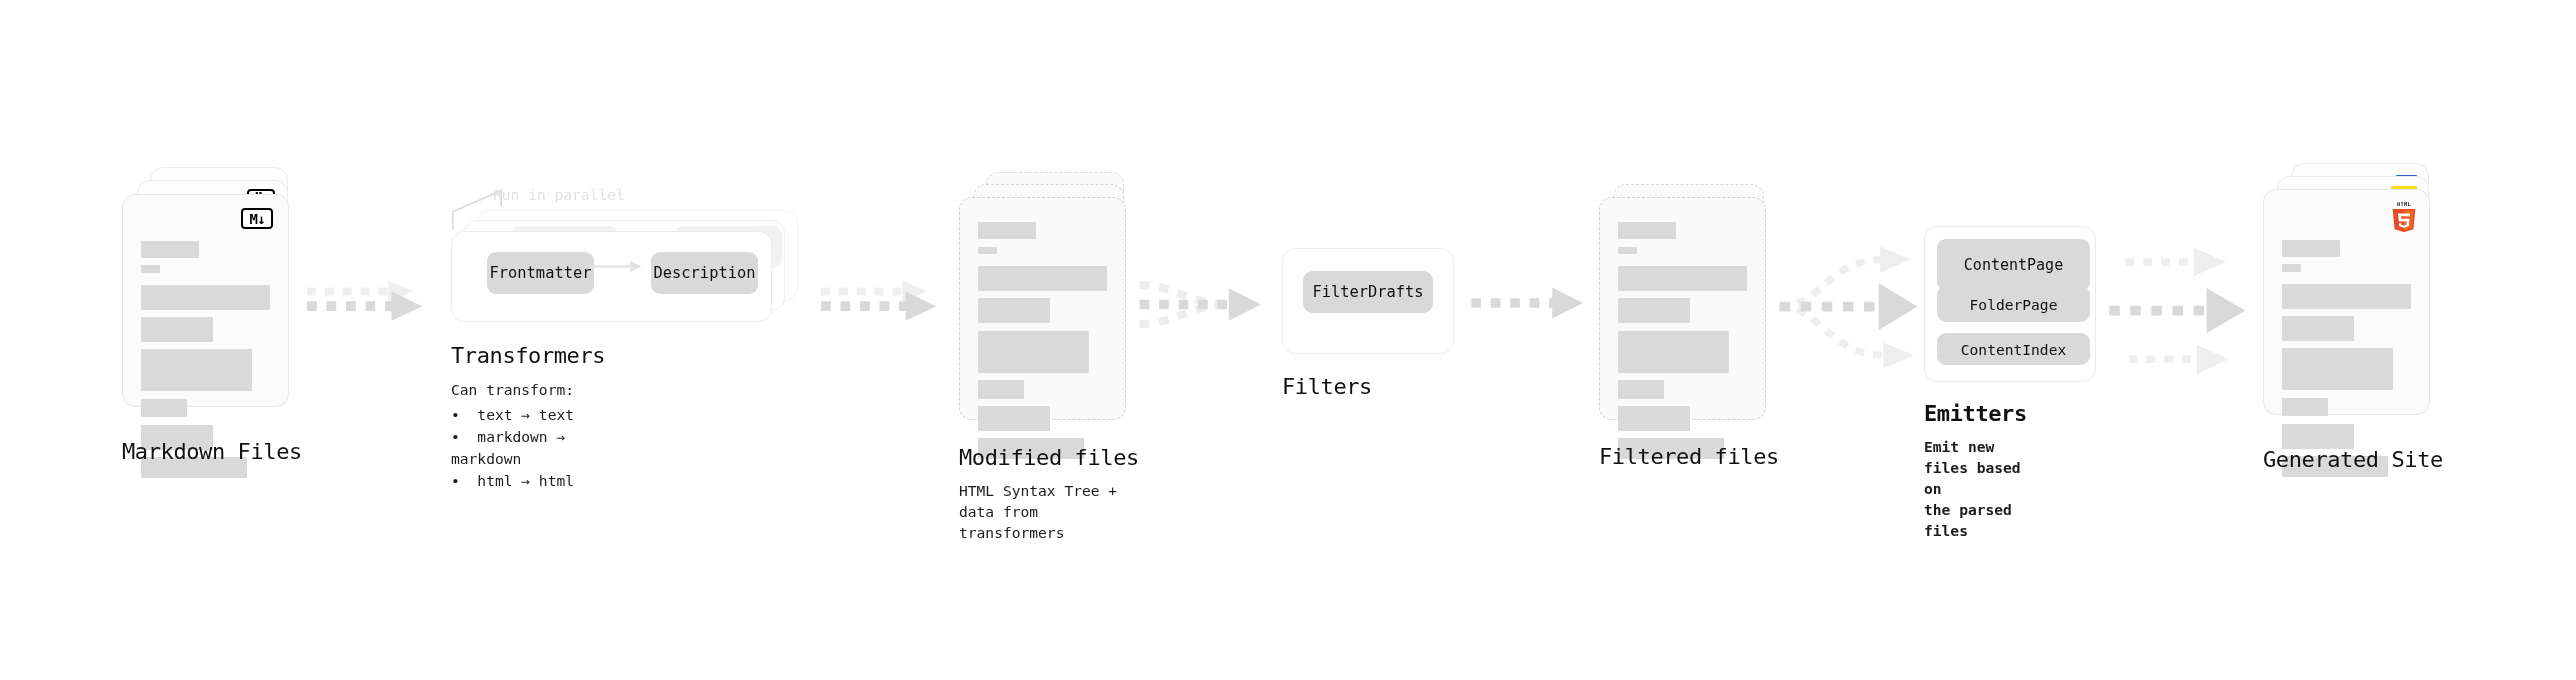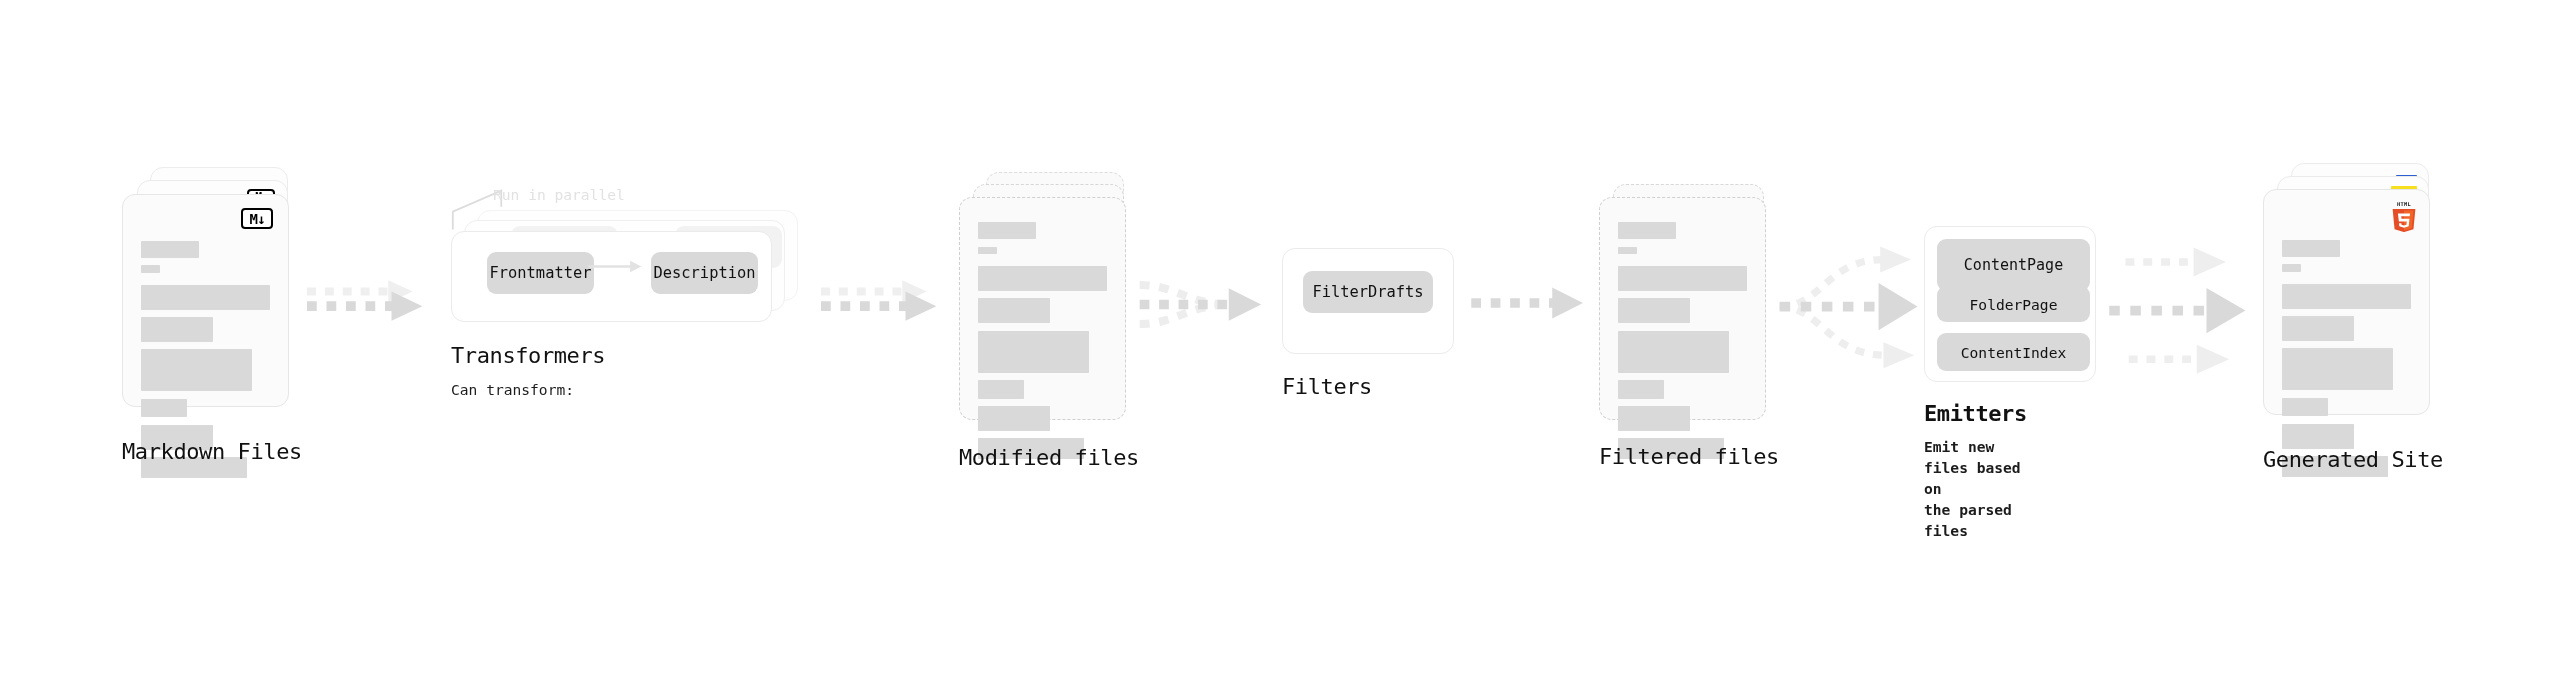--- a/index.html
+++ b/index.html
@@ -355,7 +355,7 @@
     <div class="group-box" style="left:0px; top:0px; width:172px; height:156px;"></div>
     <div class="pill" style="left:13px; top:13px; width:153px; height:52px; font-size:15px;">ContentPage</div>
     <div class="pill" style="left:13px; top:60px; width:153px; height:36px; font-size:14.6px;">FolderPage</div>
-    <div class="pill" style="left:13px; top:107px; width:153px; height:38px; font-size:14.6px;">ContentIndex</div>
+    <div class="pill" style="left:13px; top:107px; width:153px; height:32px; font-size:14.6px;">ContentIndex</div>
 
     <div style="position:absolute; left:0px; top:175px;font-weight:bold;">
       <div class="caption-title">Emitters</div>

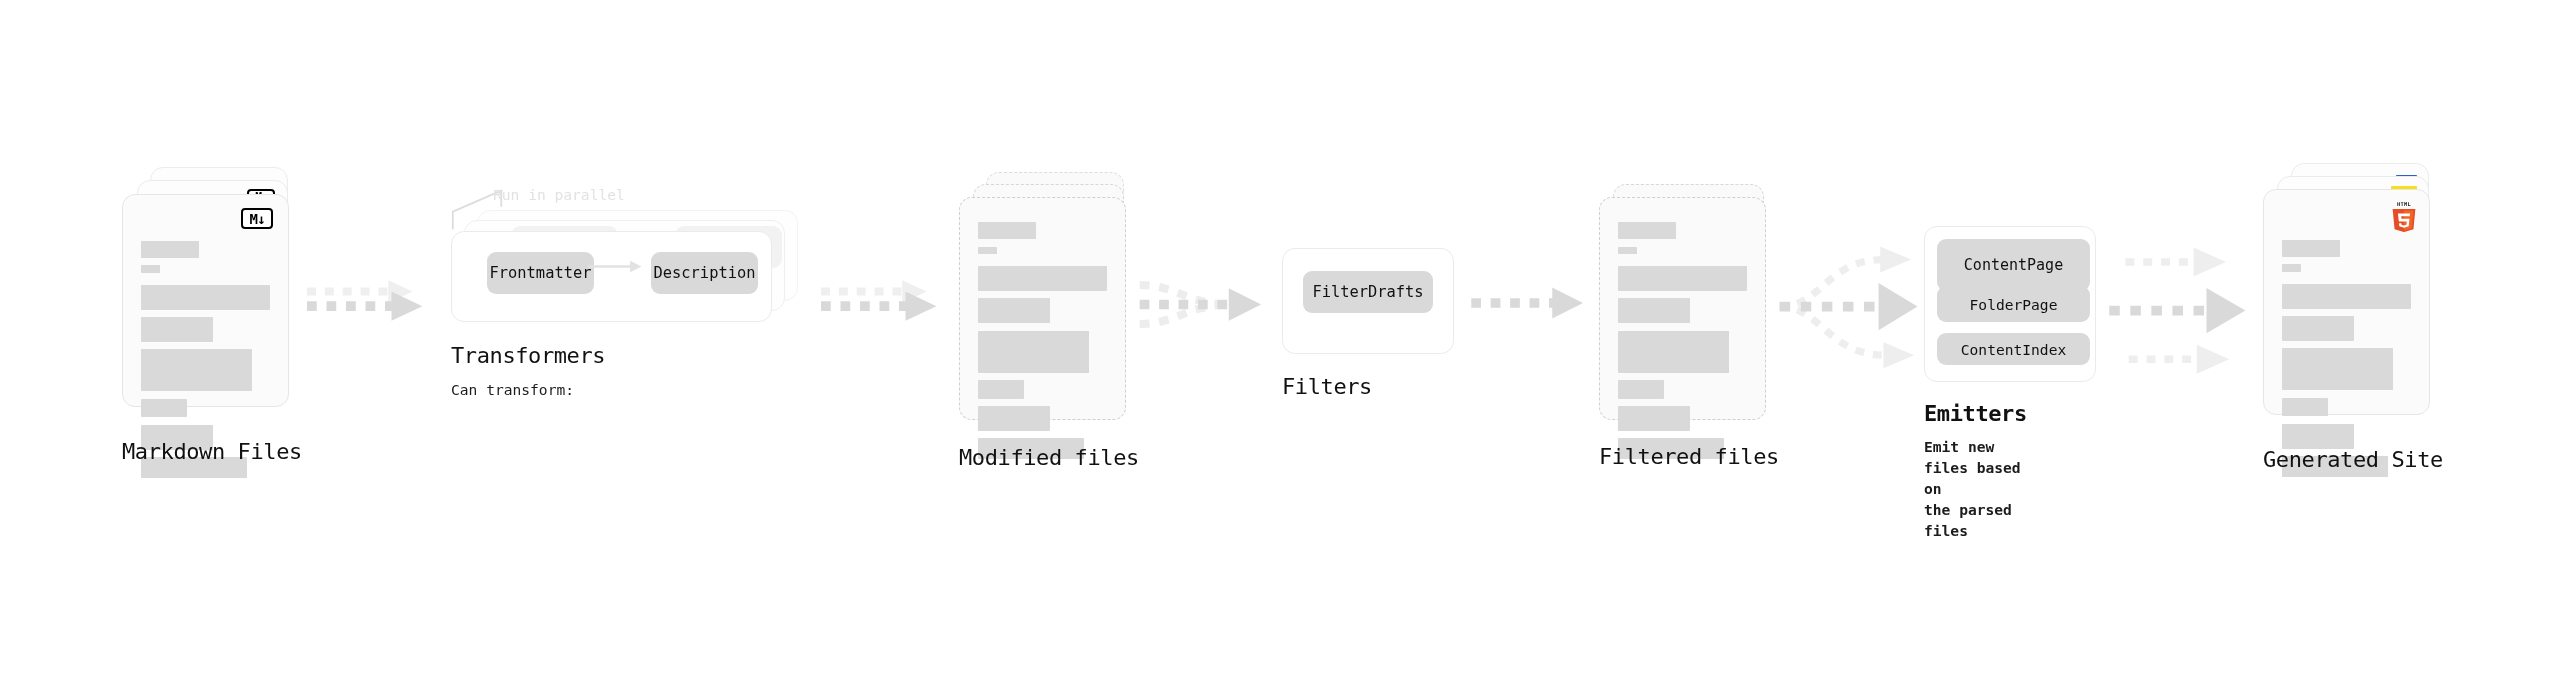--- a/index.html
+++ b/index.html
@@ -254,6 +254,11 @@
     <div style="position:absolute; left:0px; top:154px;">
       <div class="caption-title">Transformers</div>
       <div class="caption-sub">Can transform:</div>
+      <ul class="bullets">
+        <li>text → text</li>
+        <li>markdown → markdown</li>
+        <li>html → html</li>
+      </ul>
     </div>
   </div>
 

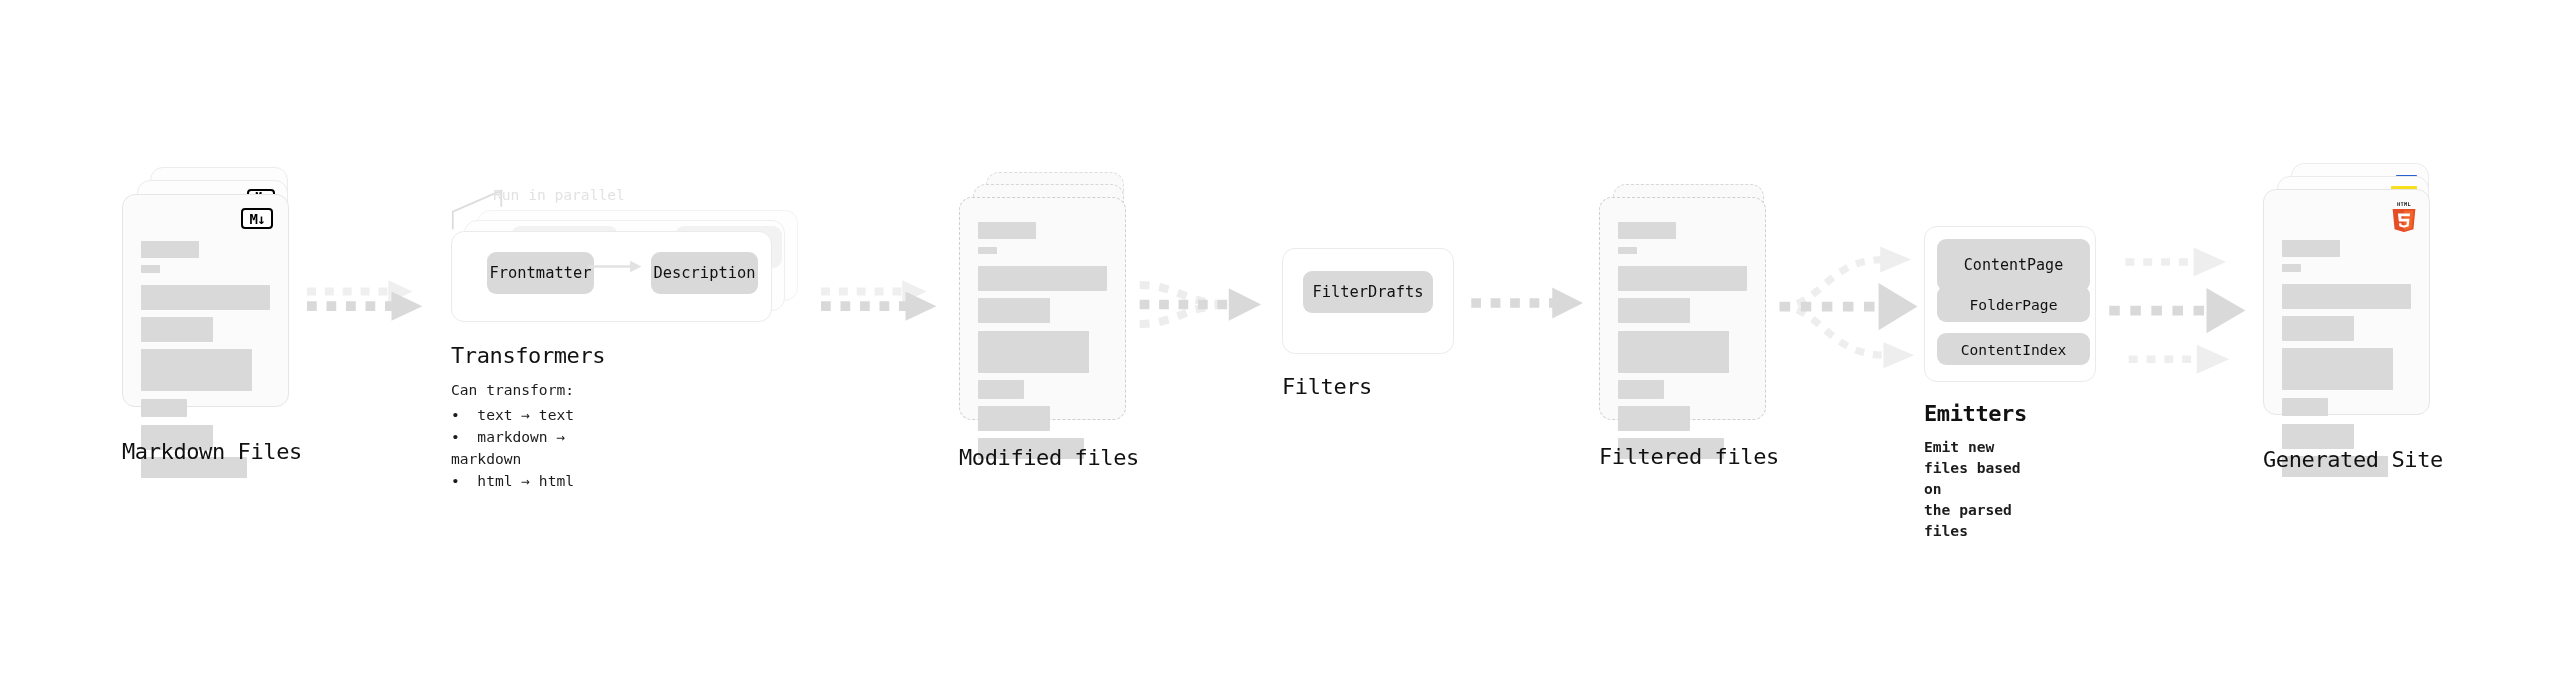--- a/index.html
+++ b/index.html
@@ -292,6 +292,8 @@
 
     <div style="position:absolute; left:0px; top:273px;">
       <div class="caption-title">Modified files</div>
+      <div class="caption-sub tight">HTML Syntax Tree +
+data from transformers</div>
     </div>
   </div>
 

